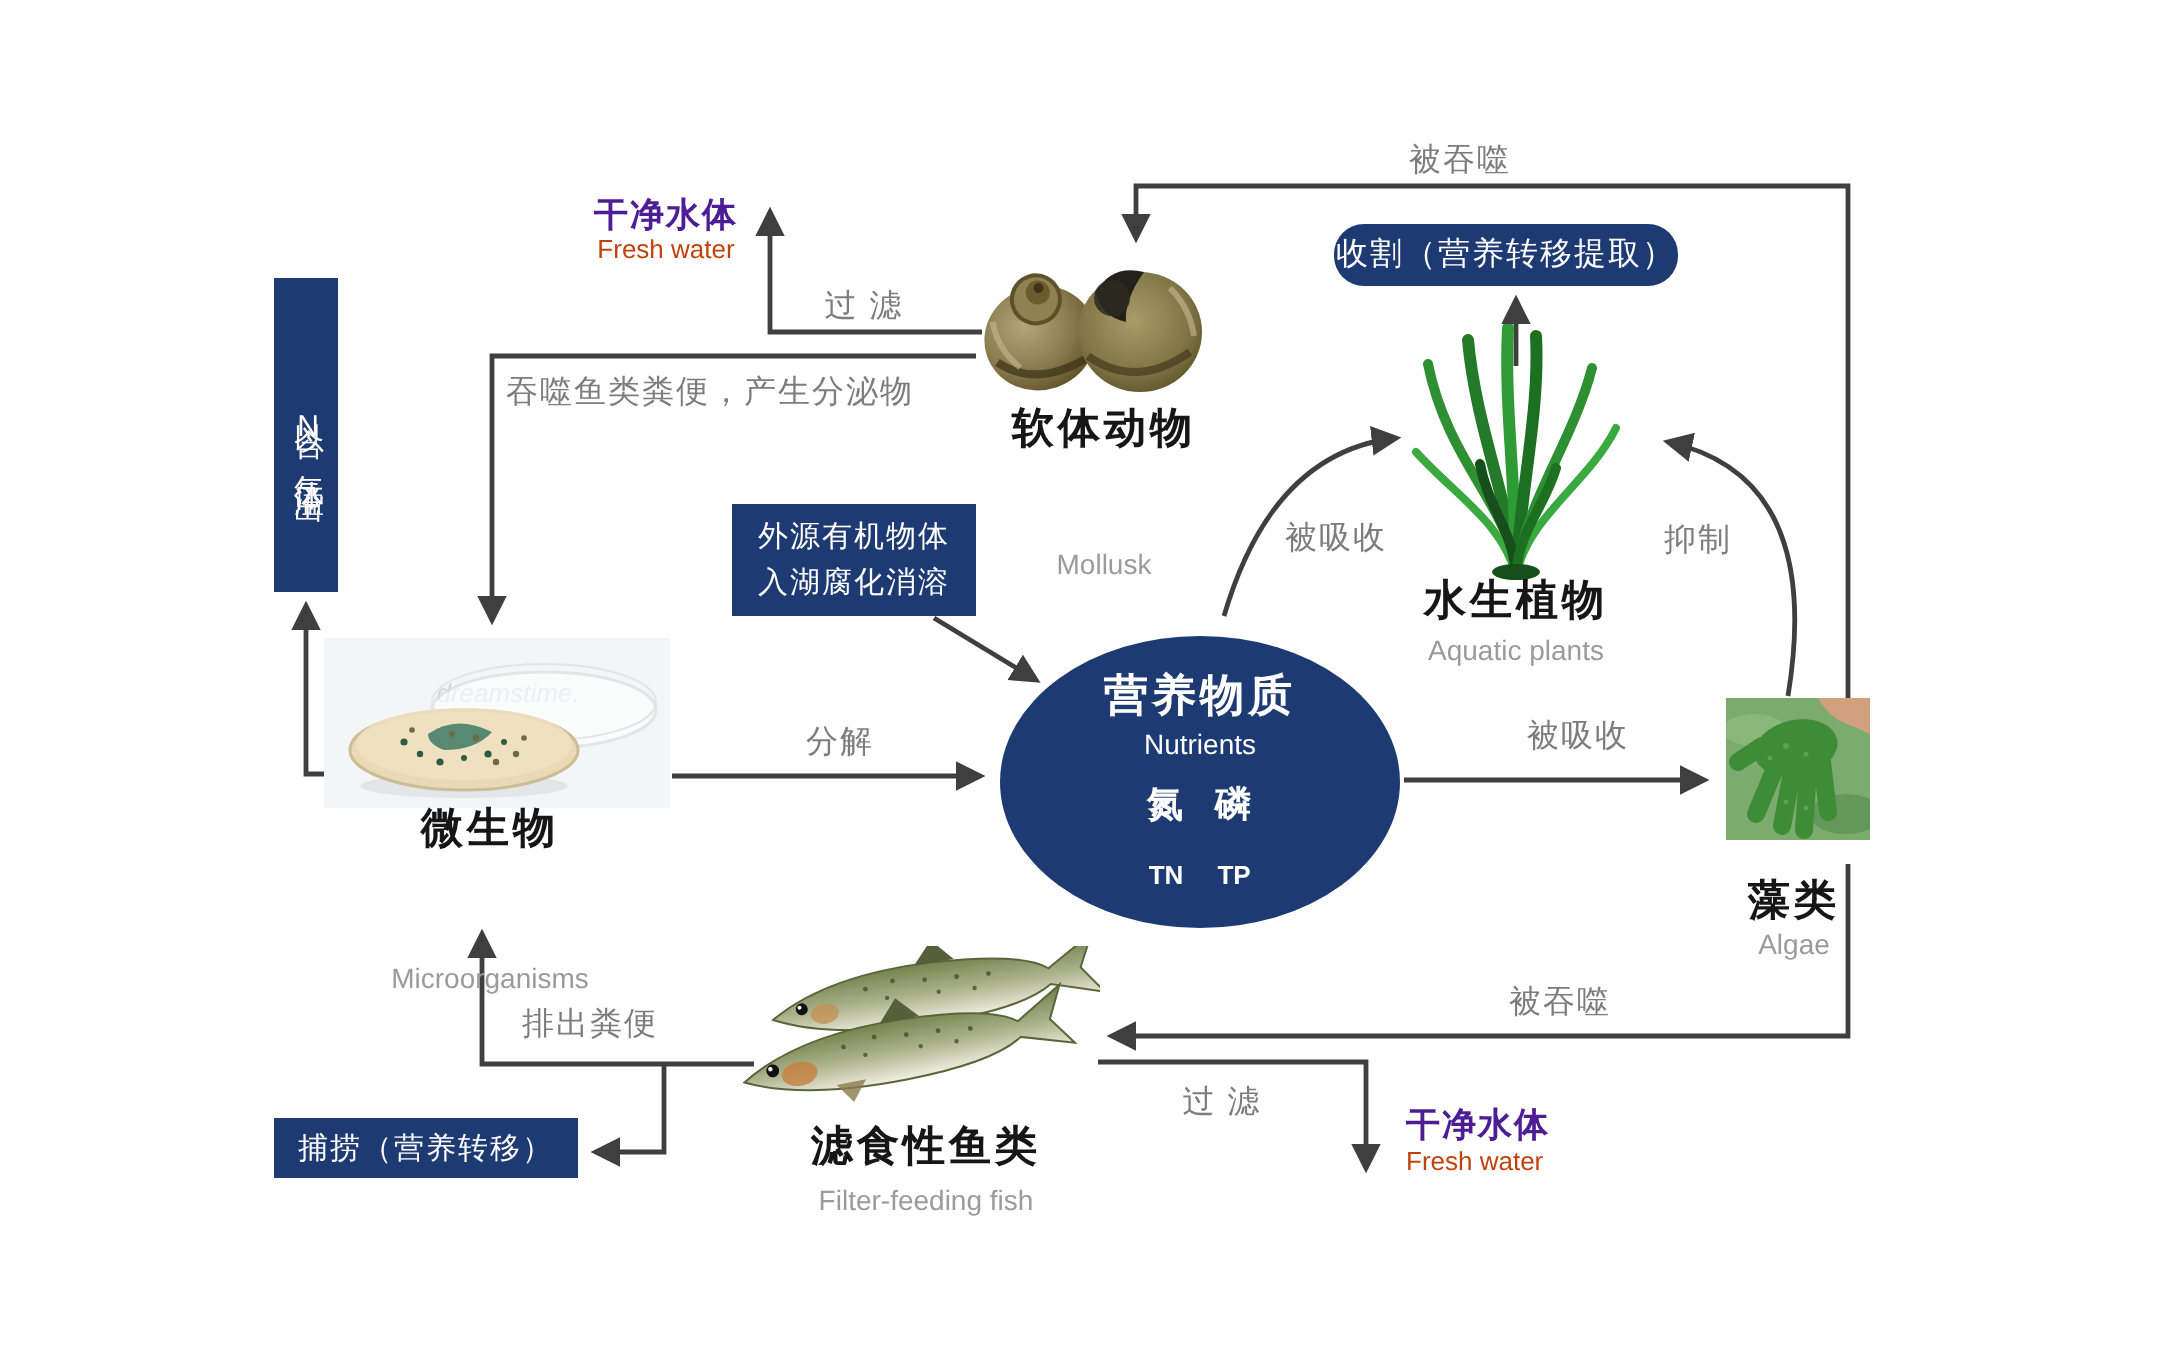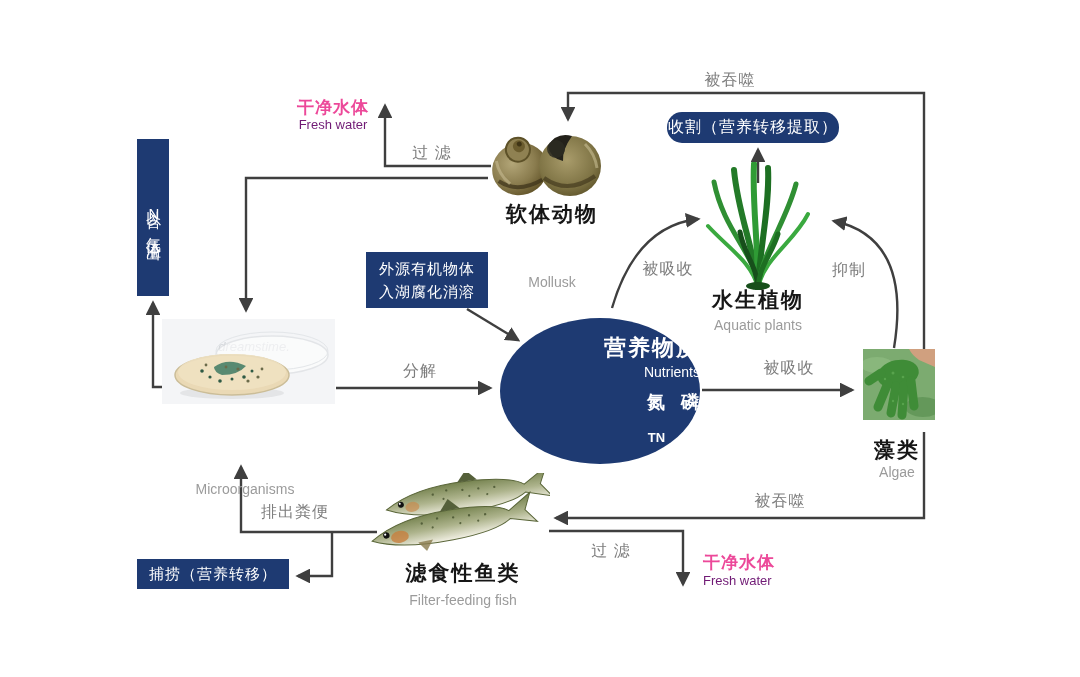--- a/index.html
+++ b/index.html
@@ -14,7 +14,7 @@
   .lbl { position:absolute; color:#7d7d7d; font-size:16px; white-space:nowrap; letter-spacing:1px; }
   .node-title { position:absolute; color:#161616; font-size:21px; font-weight:bold; white-space:nowrap; letter-spacing:2px; }
   .node-sub   { position:absolute; color:#9b9b9b; font-size:14px; white-space:nowrap; }
-  .fw-title   { position:absolute; color:#ec4899; font-size:17px; font-weight:bold; white-space:nowrap; letter-spacing:1px; }
+  .fw-title   { position:absolute; color:#4c1d95; font-size:17px; font-weight:bold; white-space:nowrap; letter-spacing:1px; }
   .fw-sub     { position:absolute; color:#701a75; font-size:13px; white-space:nowrap; }
   .bluebox {
     position:absolute; background:#1e3a72; color:#ffffff;

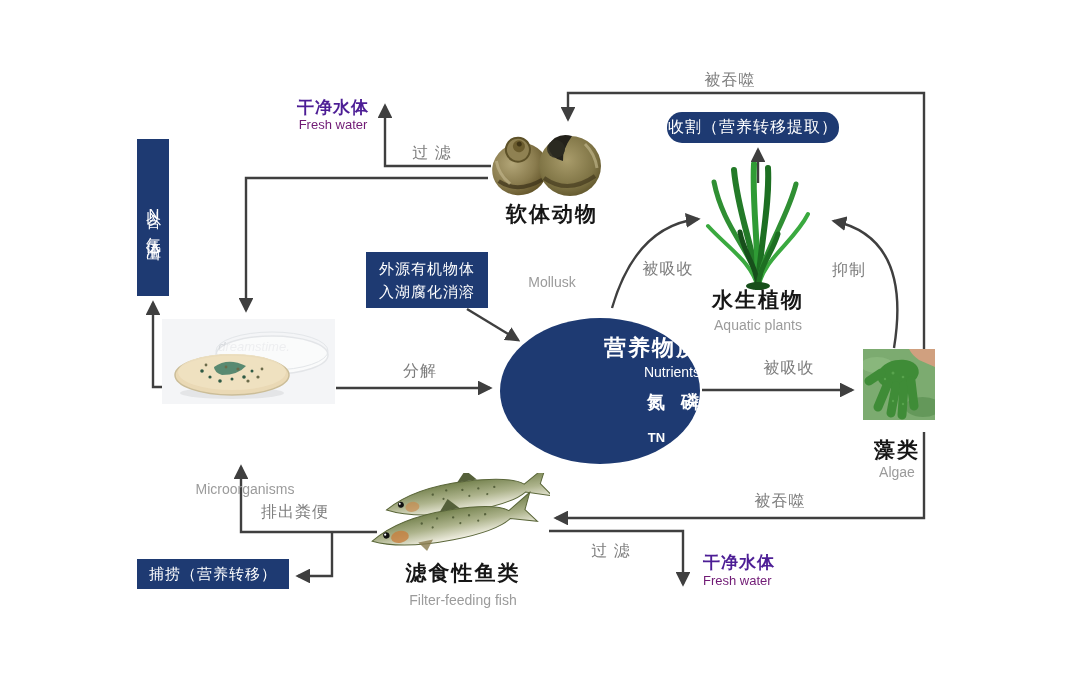--- a/index.html
+++ b/index.html
@@ -15,7 +15,7 @@
   .node-title { position:absolute; color:#161616; font-size:21px; font-weight:bold; white-space:nowrap; letter-spacing:2px; }
   .node-sub   { position:absolute; color:#9b9b9b; font-size:14px; white-space:nowrap; }
   .fw-title   { position:absolute; color:#4c1d95; font-size:17px; font-weight:bold; white-space:nowrap; letter-spacing:1px; }
-  .fw-sub     { position:absolute; color:#701a75; font-size:13px; white-space:nowrap; }
+  .fw-sub     { position:absolute; color:#c2410c; font-size:13px; white-space:nowrap; }
   .bluebox {
     position:absolute; background:#1e3a72; color:#ffffff;
     display:flex; align-items:center; justify-content:center;

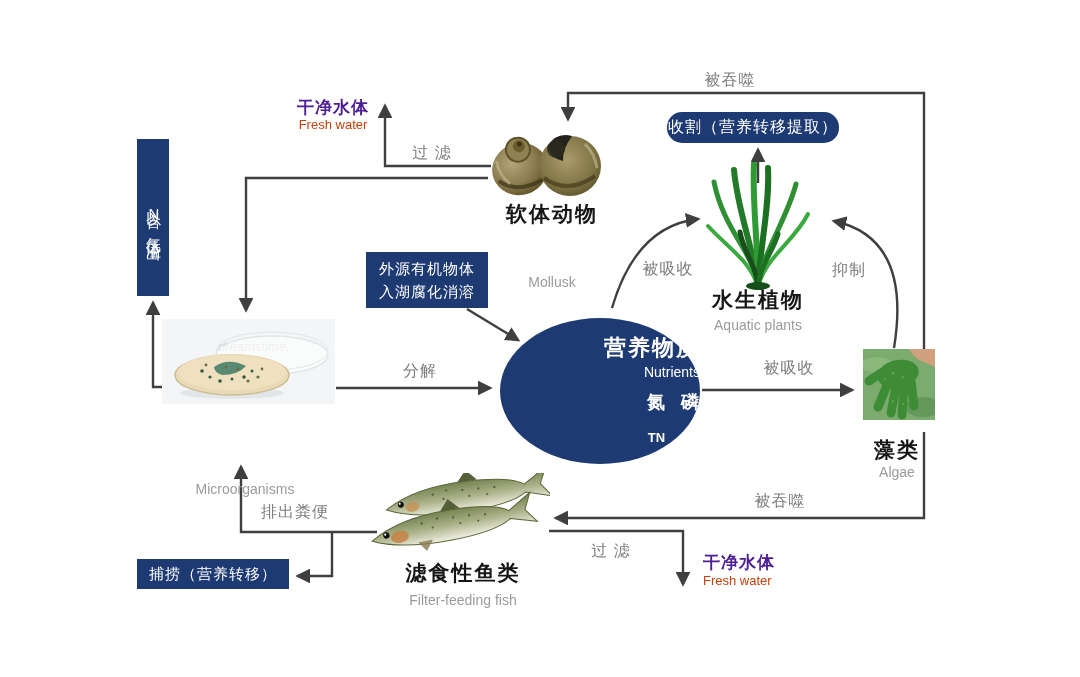--- a/index.html
+++ b/index.html
@@ -243,6 +243,7 @@
 
   <div class="lbl cx" style="left:730px;top:70px;">被吞噬</div>
   <div class="lbl cx" style="left:432px;top:143px;">过 滤</div>
+  <div class="lbl cx" style="left:355px;top:186px;">吞噬鱼类粪便，产生分泌物</div>
   <div class="lbl cx" style="left:420px;top:361px;">分解</div>
   <div class="lbl cx" style="left:668px;top:259px;">被吸收</div>
   <div class="lbl cx" style="left:849px;top:260px;">抑制</div>

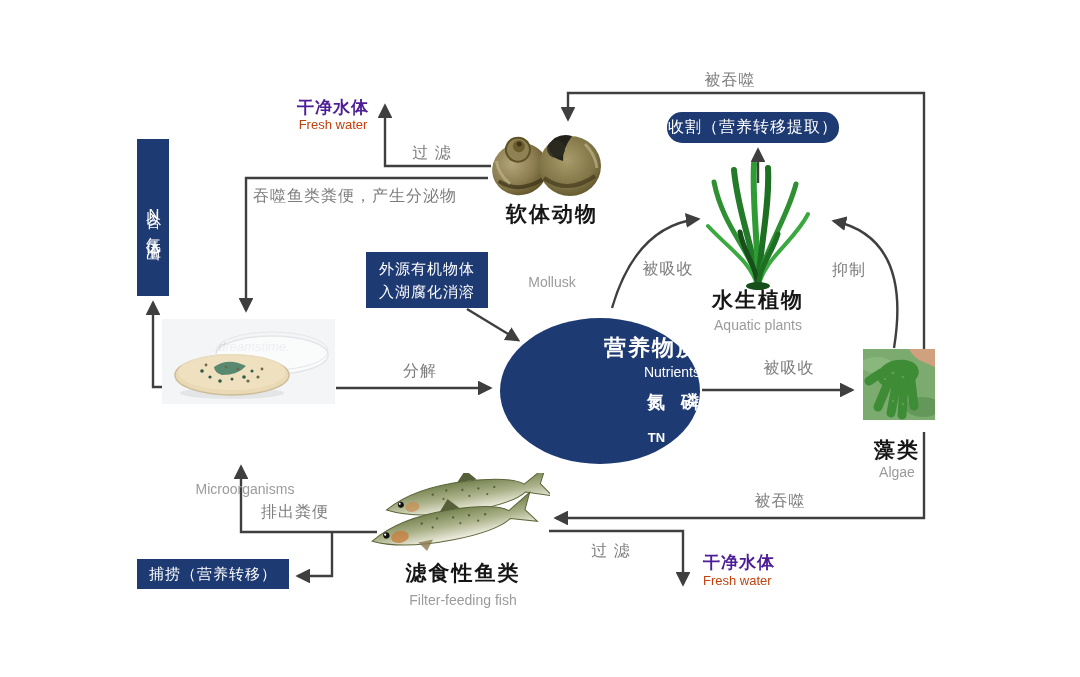--- a/index.html
+++ b/index.html
@@ -30,7 +30,7 @@
   .ellipse {
     position:absolute; left:500px; top:318px; width:200px; height:146px;
     background:#1e3a72; border-radius:50%;
-    display:flex; flex-direction:column; align-items:flex-end;
+    display:flex; flex-direction:column; align-items:center;
     color:#fff; box-sizing:border-box; padding-top:15px;
   }
   .nut-title { font-size:22px; font-weight:bold; letter-spacing:2px; }

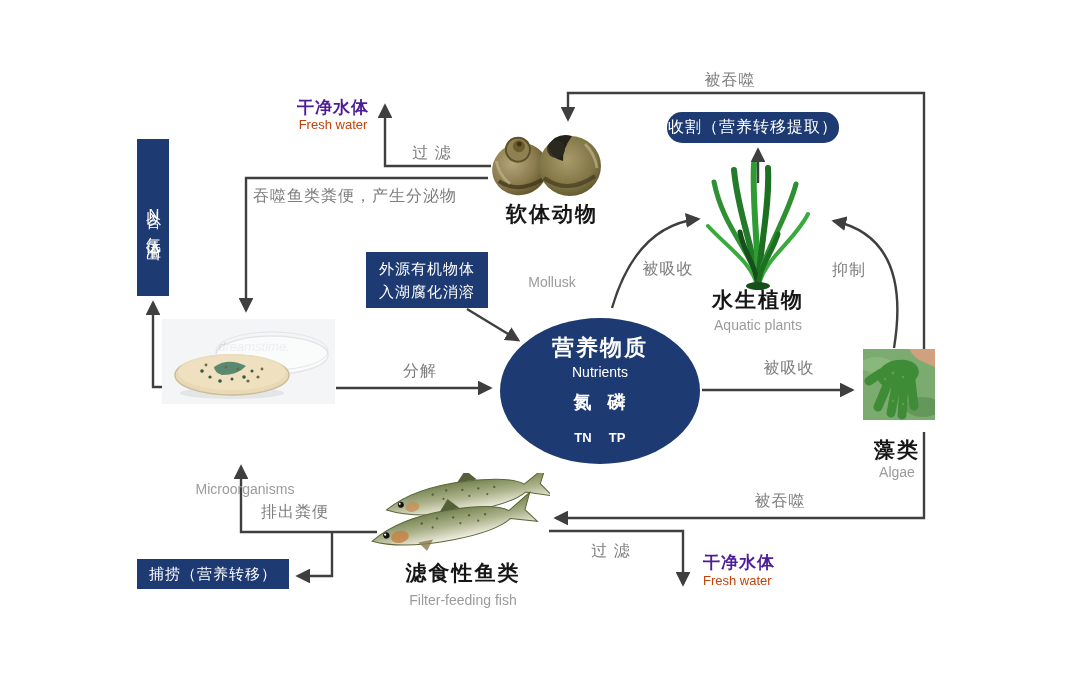--- a/index.html
+++ b/index.html
@@ -261,6 +261,7 @@
   <div class="node-title cx" style="left:758px;top:286px;">水生植物</div>
   <div class="node-sub cx" style="left:758px;top:317px;">Aquatic plants</div>
 
+  <div class="node-title cx" style="left:245px;top:400px;">微生物</div>
   <div class="node-sub cx" style="left:245px;top:433px;margin-top:48px;">Microorganisms</div>
 
   <div class="node-title cx" style="left:897px;top:436px;">藻类</div>

